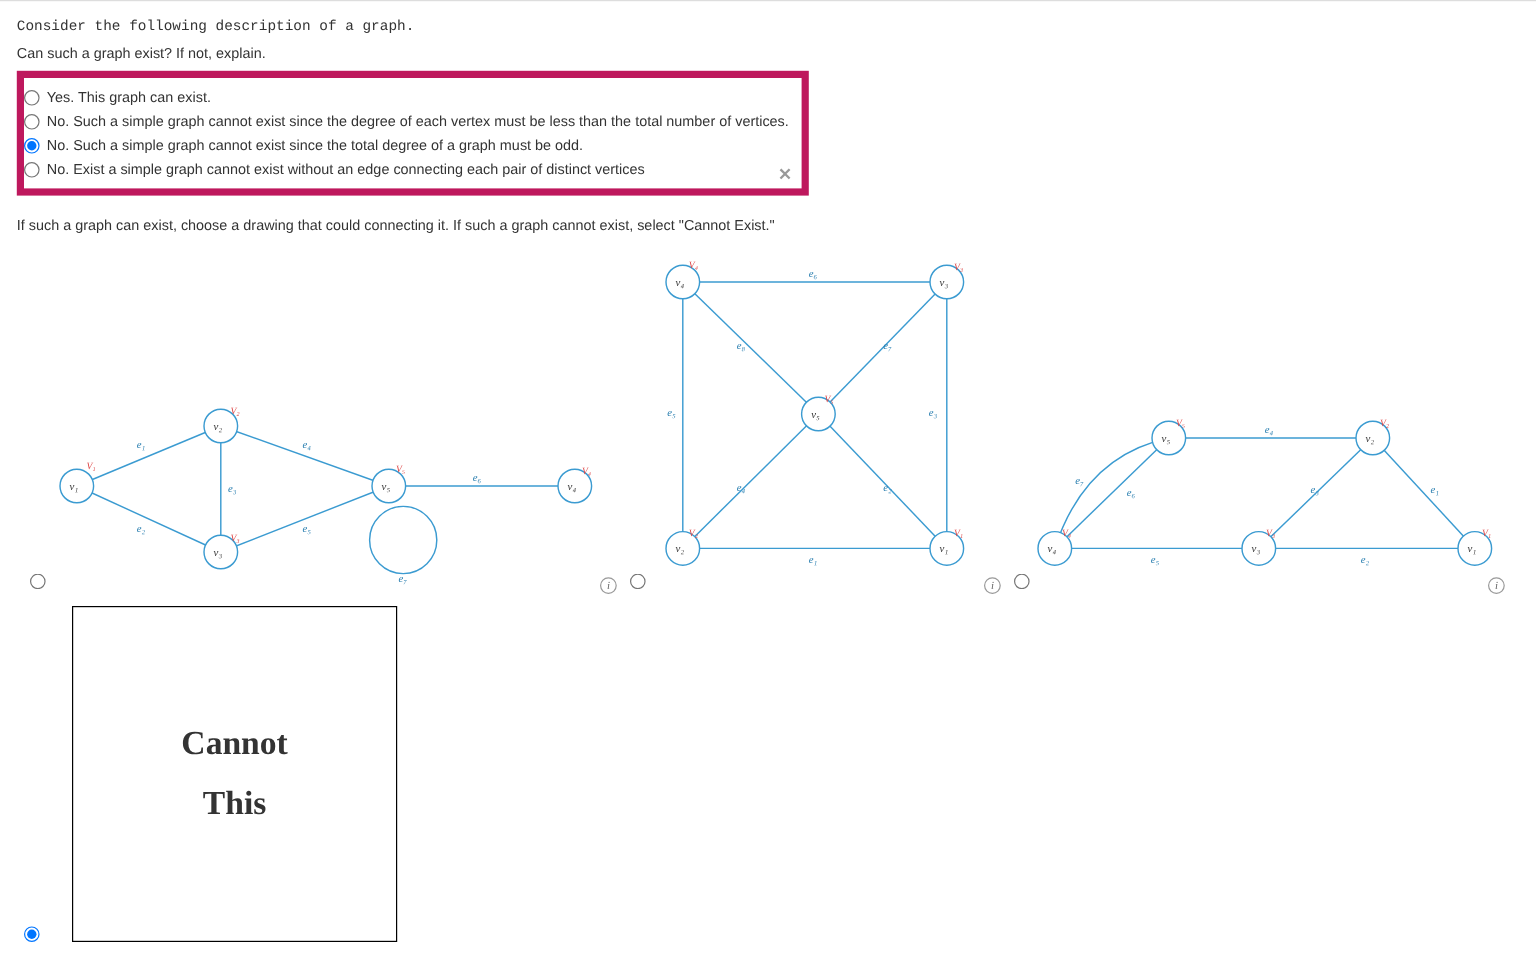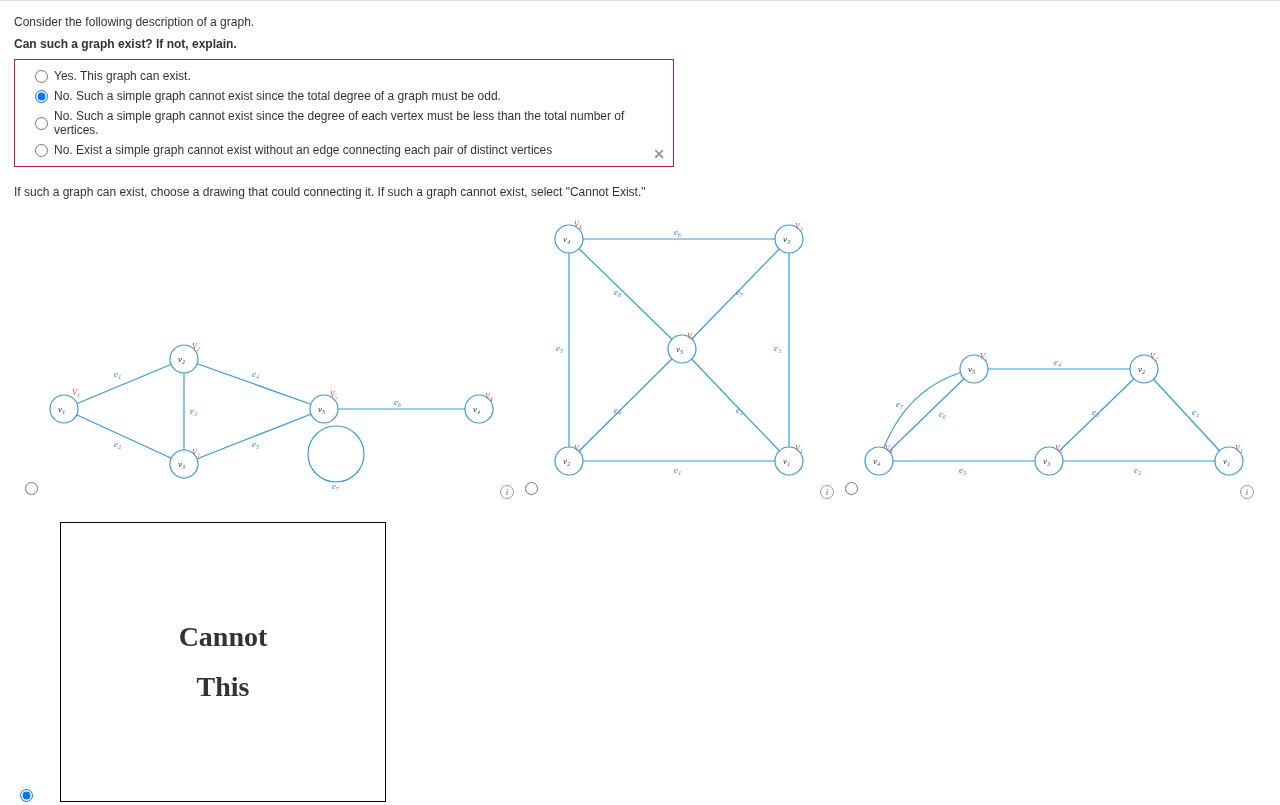--- a/index.html
+++ b/index.html
@@ -12,7 +12,7 @@
     background: #fff;
   }
   .content { padding: 10px 14px; }
-  .q-prompt { margin: 4px 0 6px 0; }
+  .q-prompt { margin: 4px 0 6px 0; font-family: Liberation Mono, monospace; }
   .q-desc { margin: 6px 0 6px 50px; }
   .q-sub { margin: 8px 0 8px 0; font-weight: bold; }
   .mc-box {

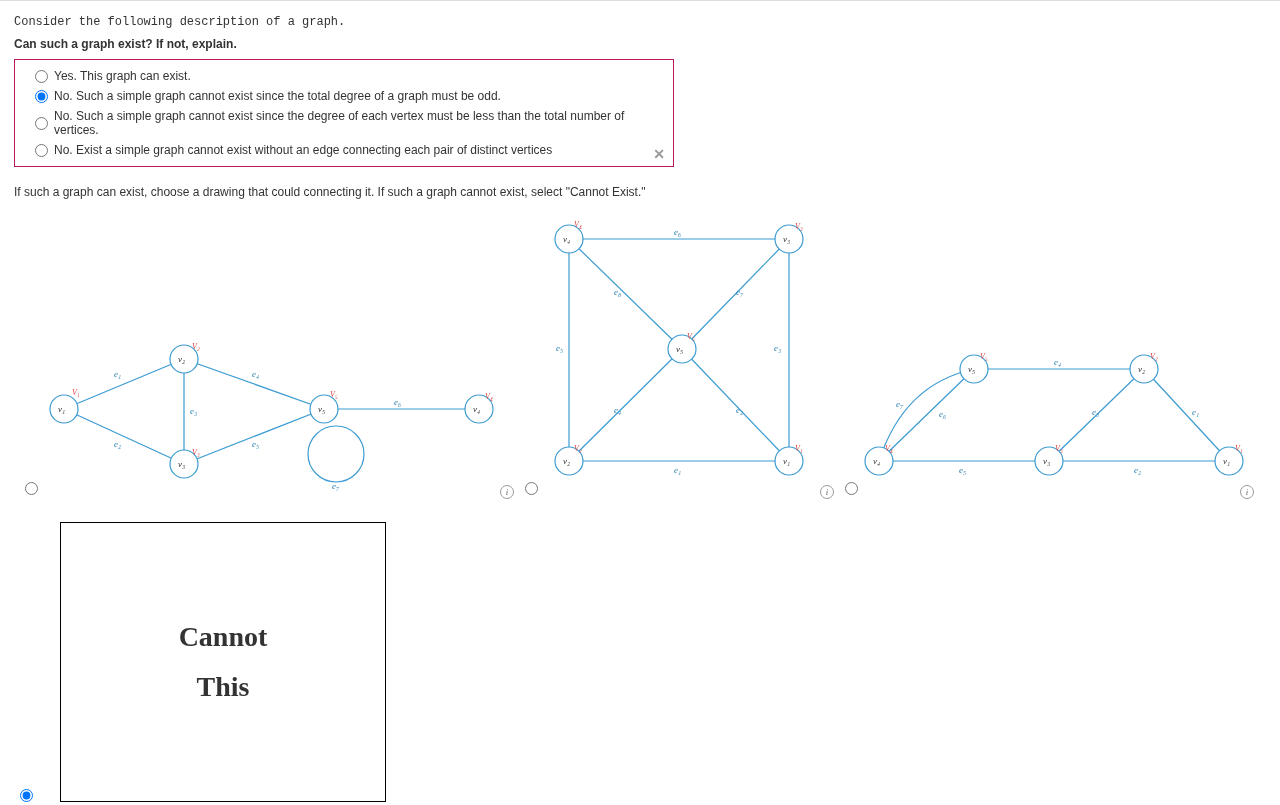--- a/index.html
+++ b/index.html
@@ -14,7 +14,7 @@
   .content { padding: 10px 14px; }
   .q-prompt { margin: 4px 0 6px 0; font-family: Liberation Mono, monospace; }
   .q-desc { margin: 6px 0 6px 50px; }
-  .q-sub { margin: 8px 0 8px 0; font-weight: bold; }
+  .q-sub { margin: 8px 0 8px 0; }
   .mc-box {
     border: 1px solid #be185d;
     padding: 6px 20px;

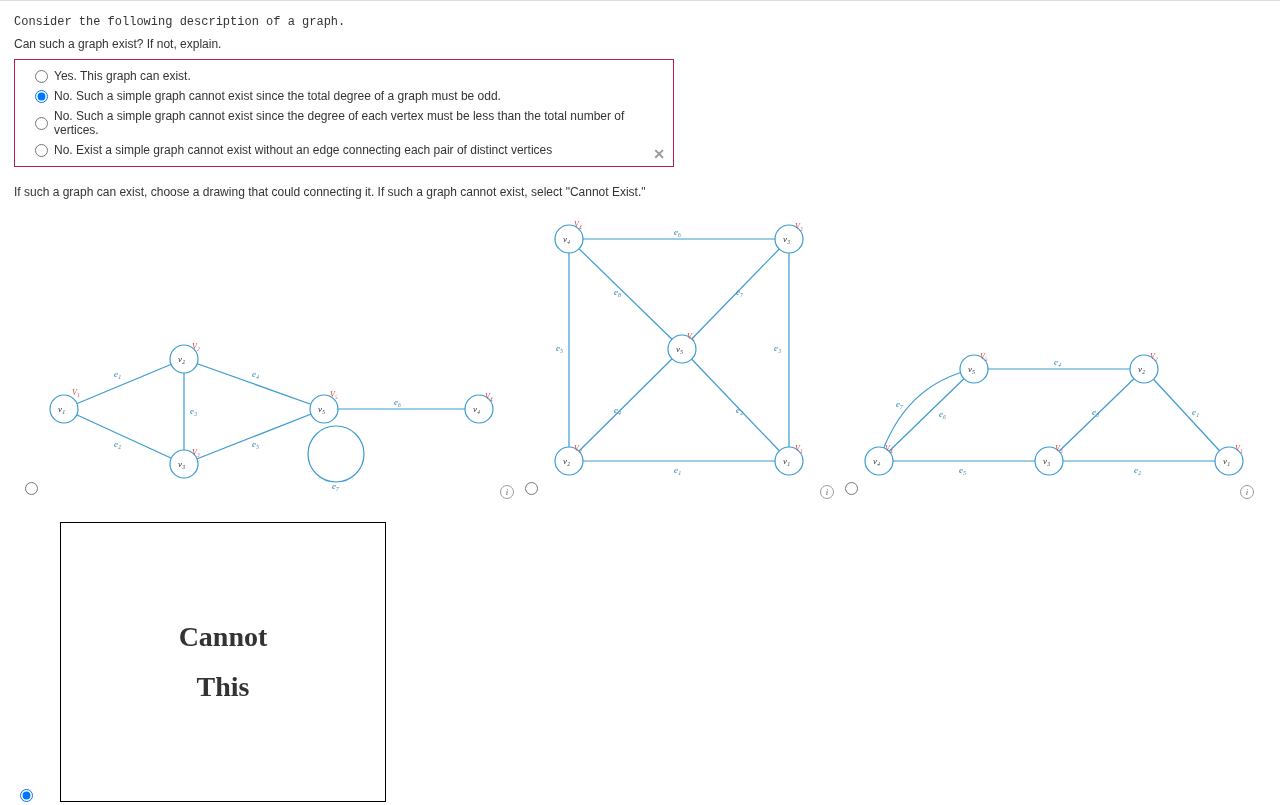--- a/index.html
+++ b/index.html
@@ -16,8 +16,8 @@
   .q-desc { margin: 6px 0 6px 50px; }
   .q-sub { margin: 8px 0 8px 0; }
   .mc-box {
-    border: 1px solid #be185d;
-    padding: 6px 20px;
+    border: 6px solid #be185d;
+    padding: 6px 0;
     width: 660px;
     position: relative;
   }

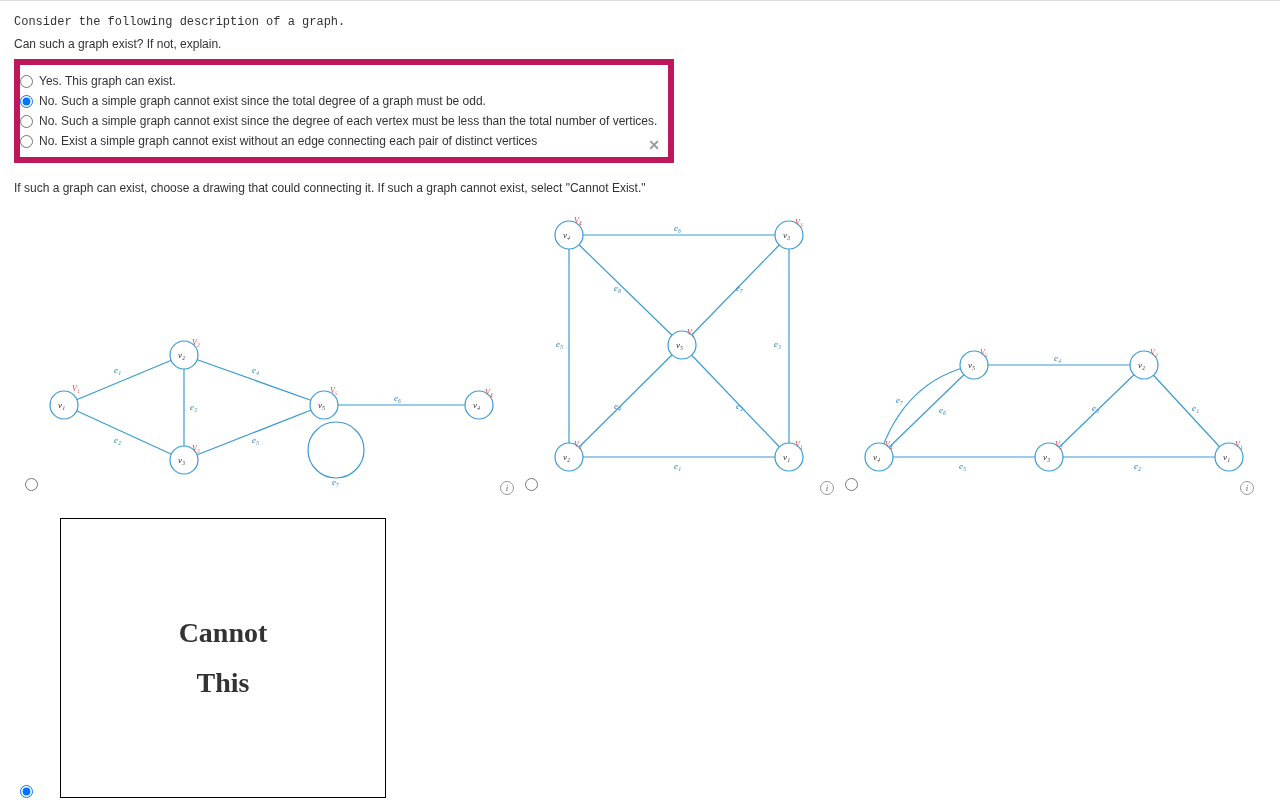--- a/index.html
+++ b/index.html
@@ -110,12 +110,12 @@
       <span>Yes. This graph can exist.</span>
     </label>
     <label class="mc-opt">
+      <input type="radio" name="mc" style="">
+      <span>No. Such a simple graph cannot exist since the degree of each vertex must be less than the total number of vertices.</span>
+    </label>
+    <label class="mc-opt">
       <input type="radio" name="mc" checked="" style="">
       <span>No. Such a simple graph cannot exist since the total degree of a graph must be odd.</span>
-    </label>
-    <label class="mc-opt">
-      <input type="radio" name="mc" style="">
-      <span>No. Such a simple graph cannot exist since the degree of each vertex must be less than the total number of vertices.</span>
     </label>
     <label class="mc-opt">
       <input type="radio" name="mc" style="">

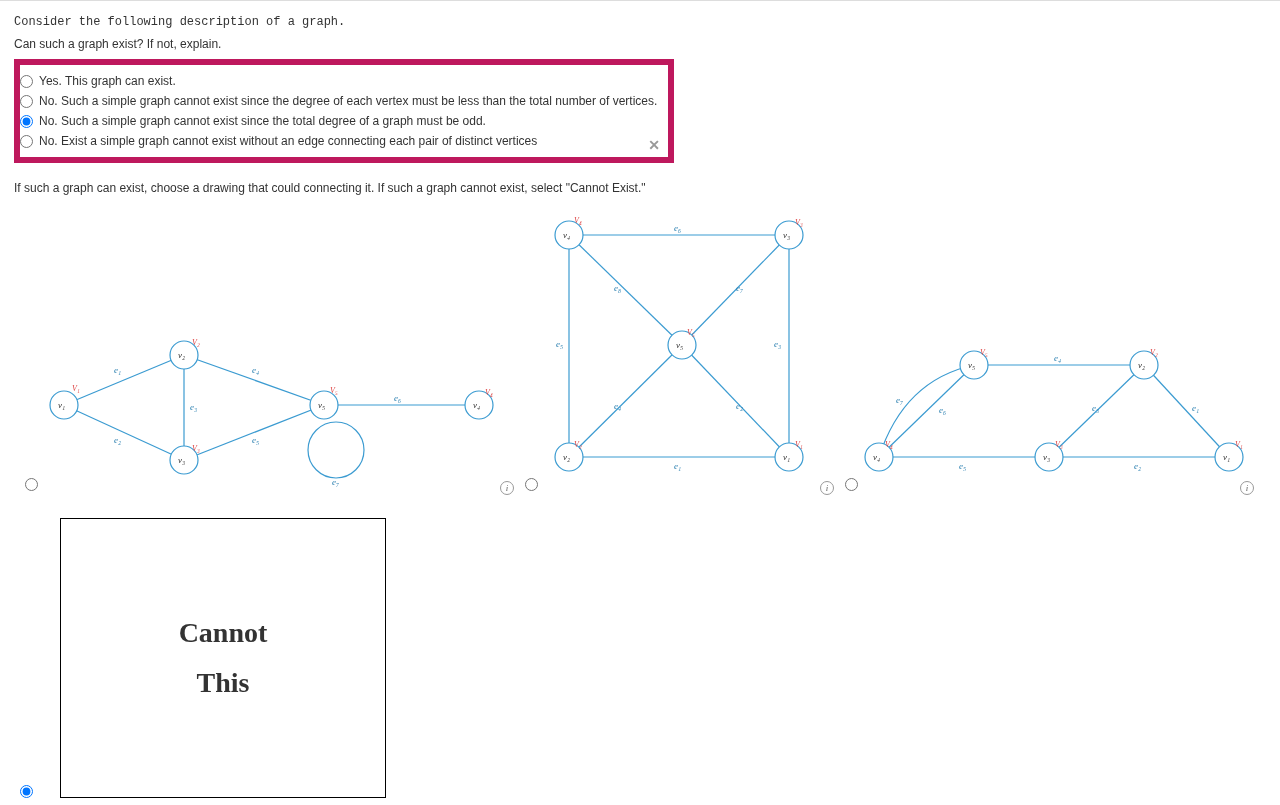--- a/index.html
+++ b/index.html
@@ -80,7 +80,7 @@
   }
   .cannot-box {
     border: 1px solid #000;
-    width: 326px;
+    width: 271px;
     height: 280px;
     margin-left: 24px;
     display: flex;
@@ -91,7 +91,6 @@
     font-weight: bold;
     font-size: 28px;
     line-height: 1.8;
-    margin-top: 13px;
   }
   .hr-top { border-top: 1px solid #ddd; margin: 0; }
 </style>

